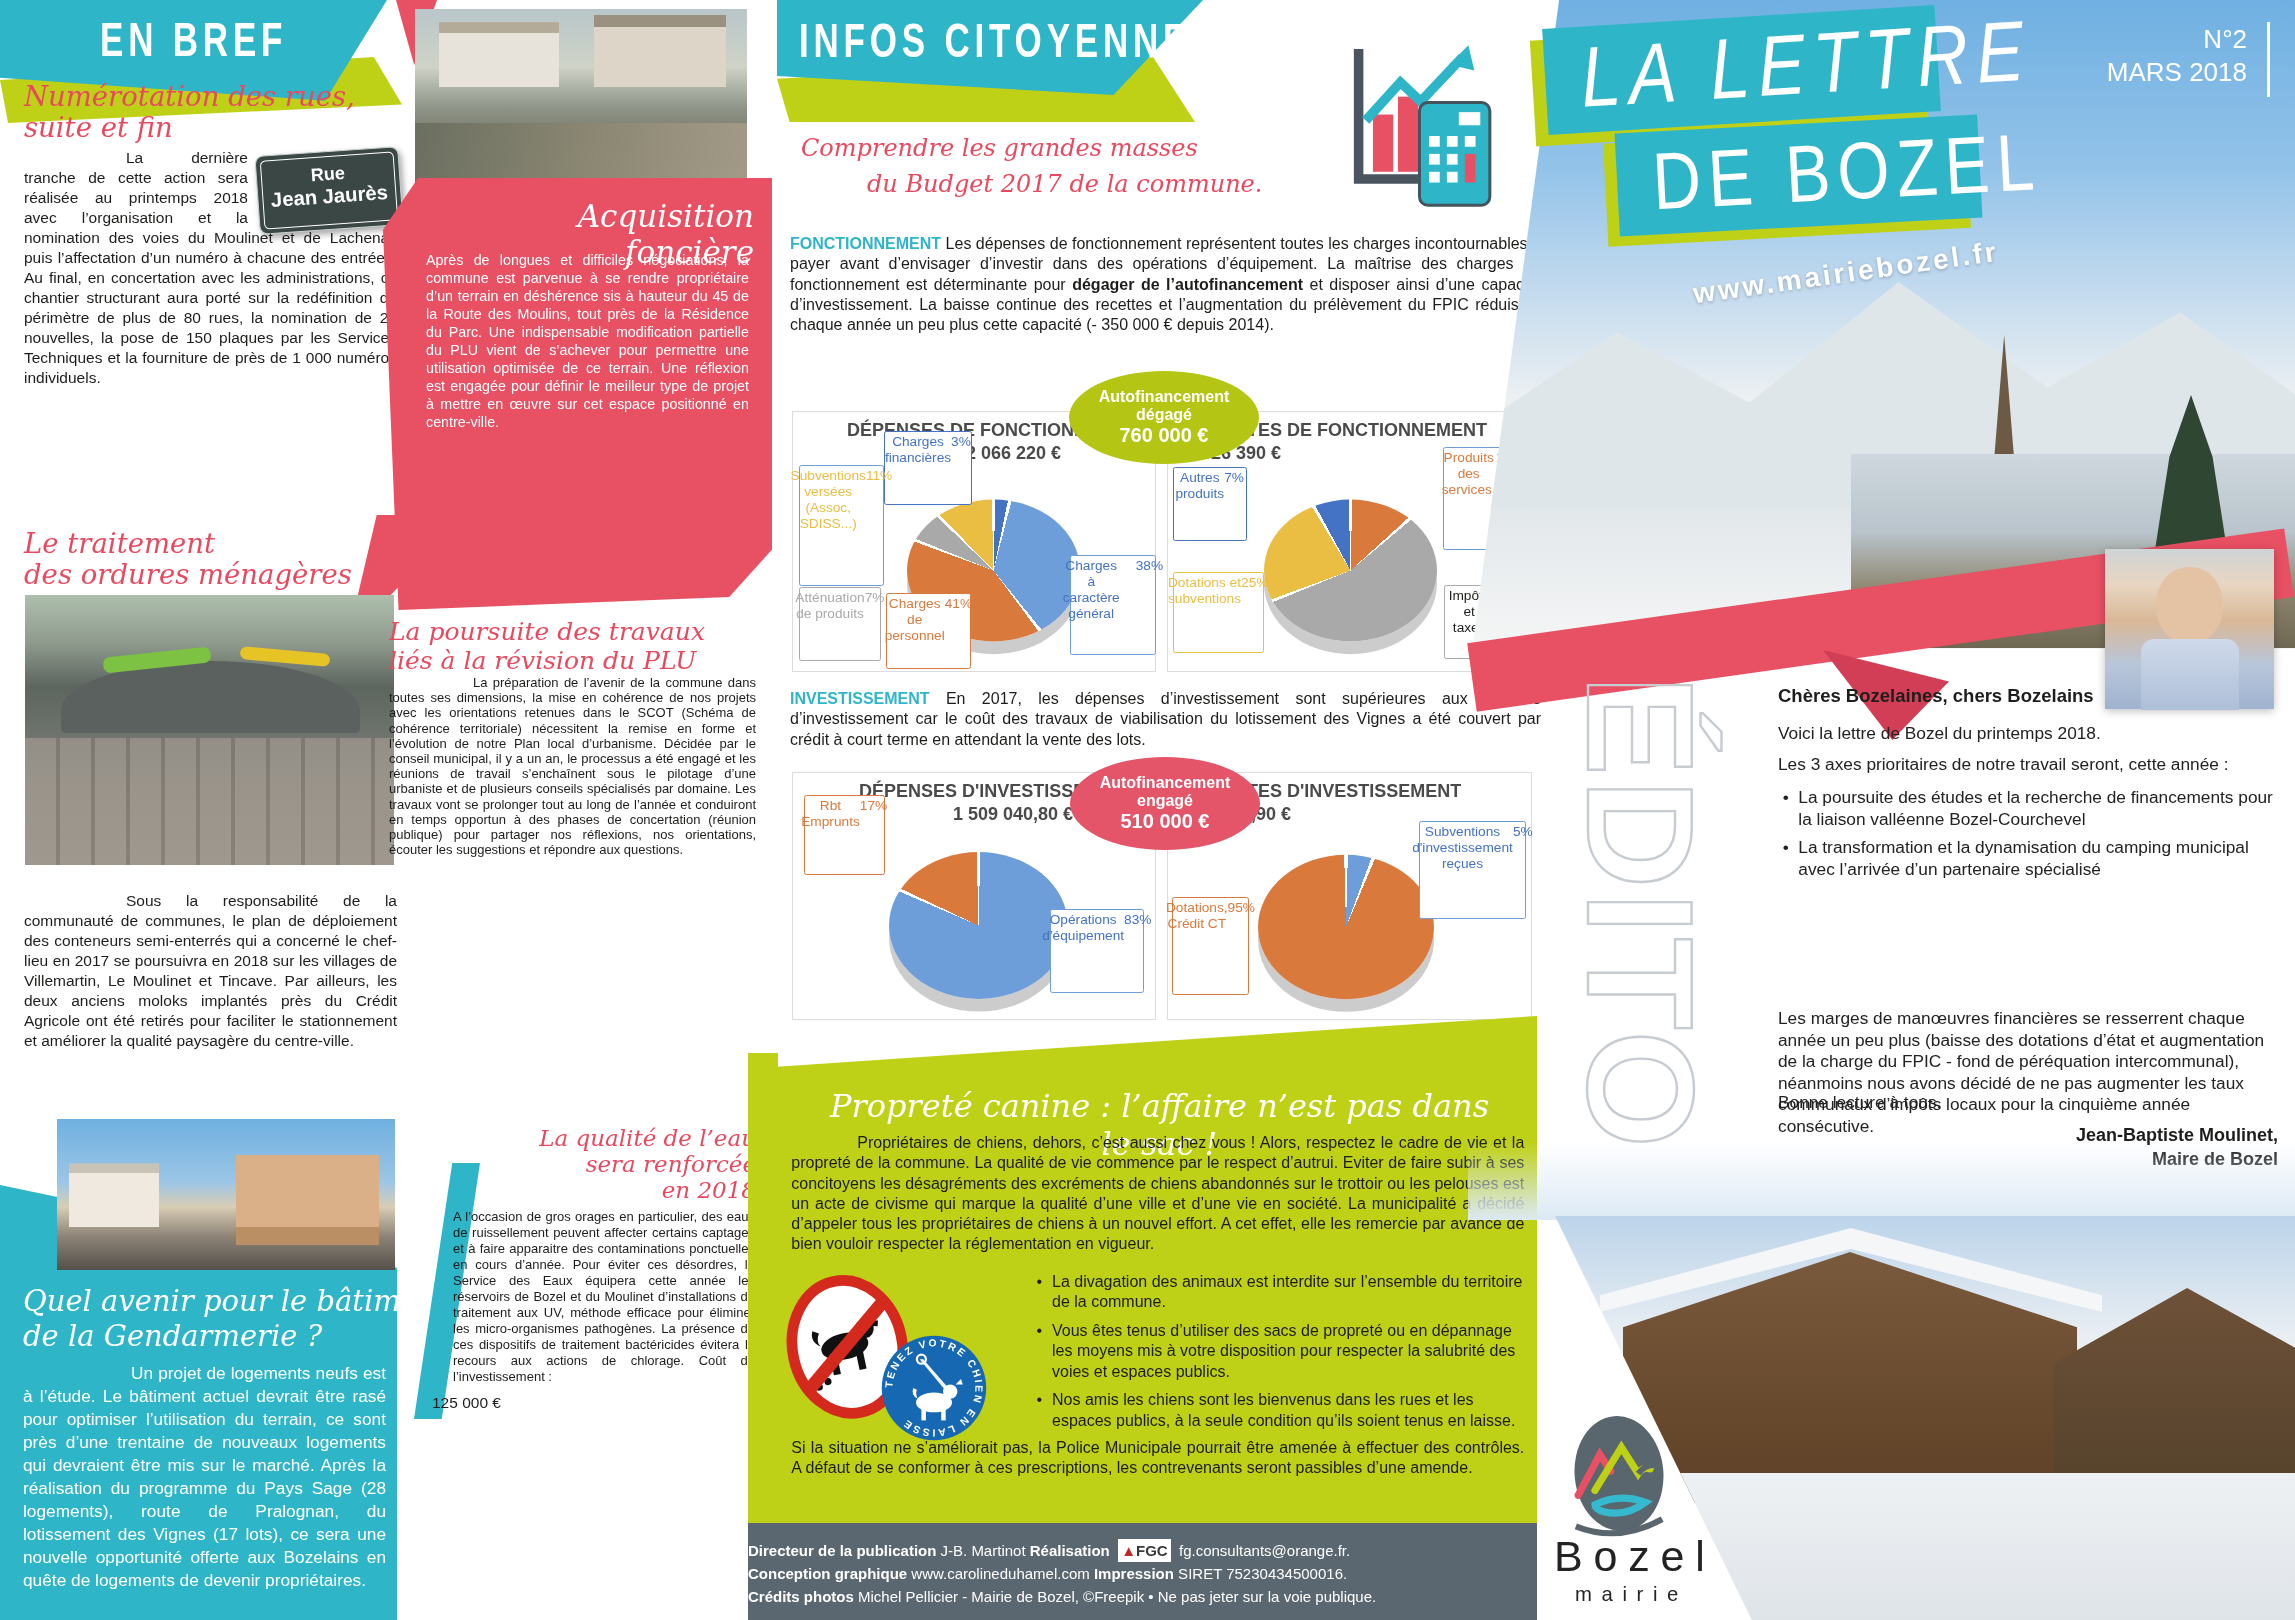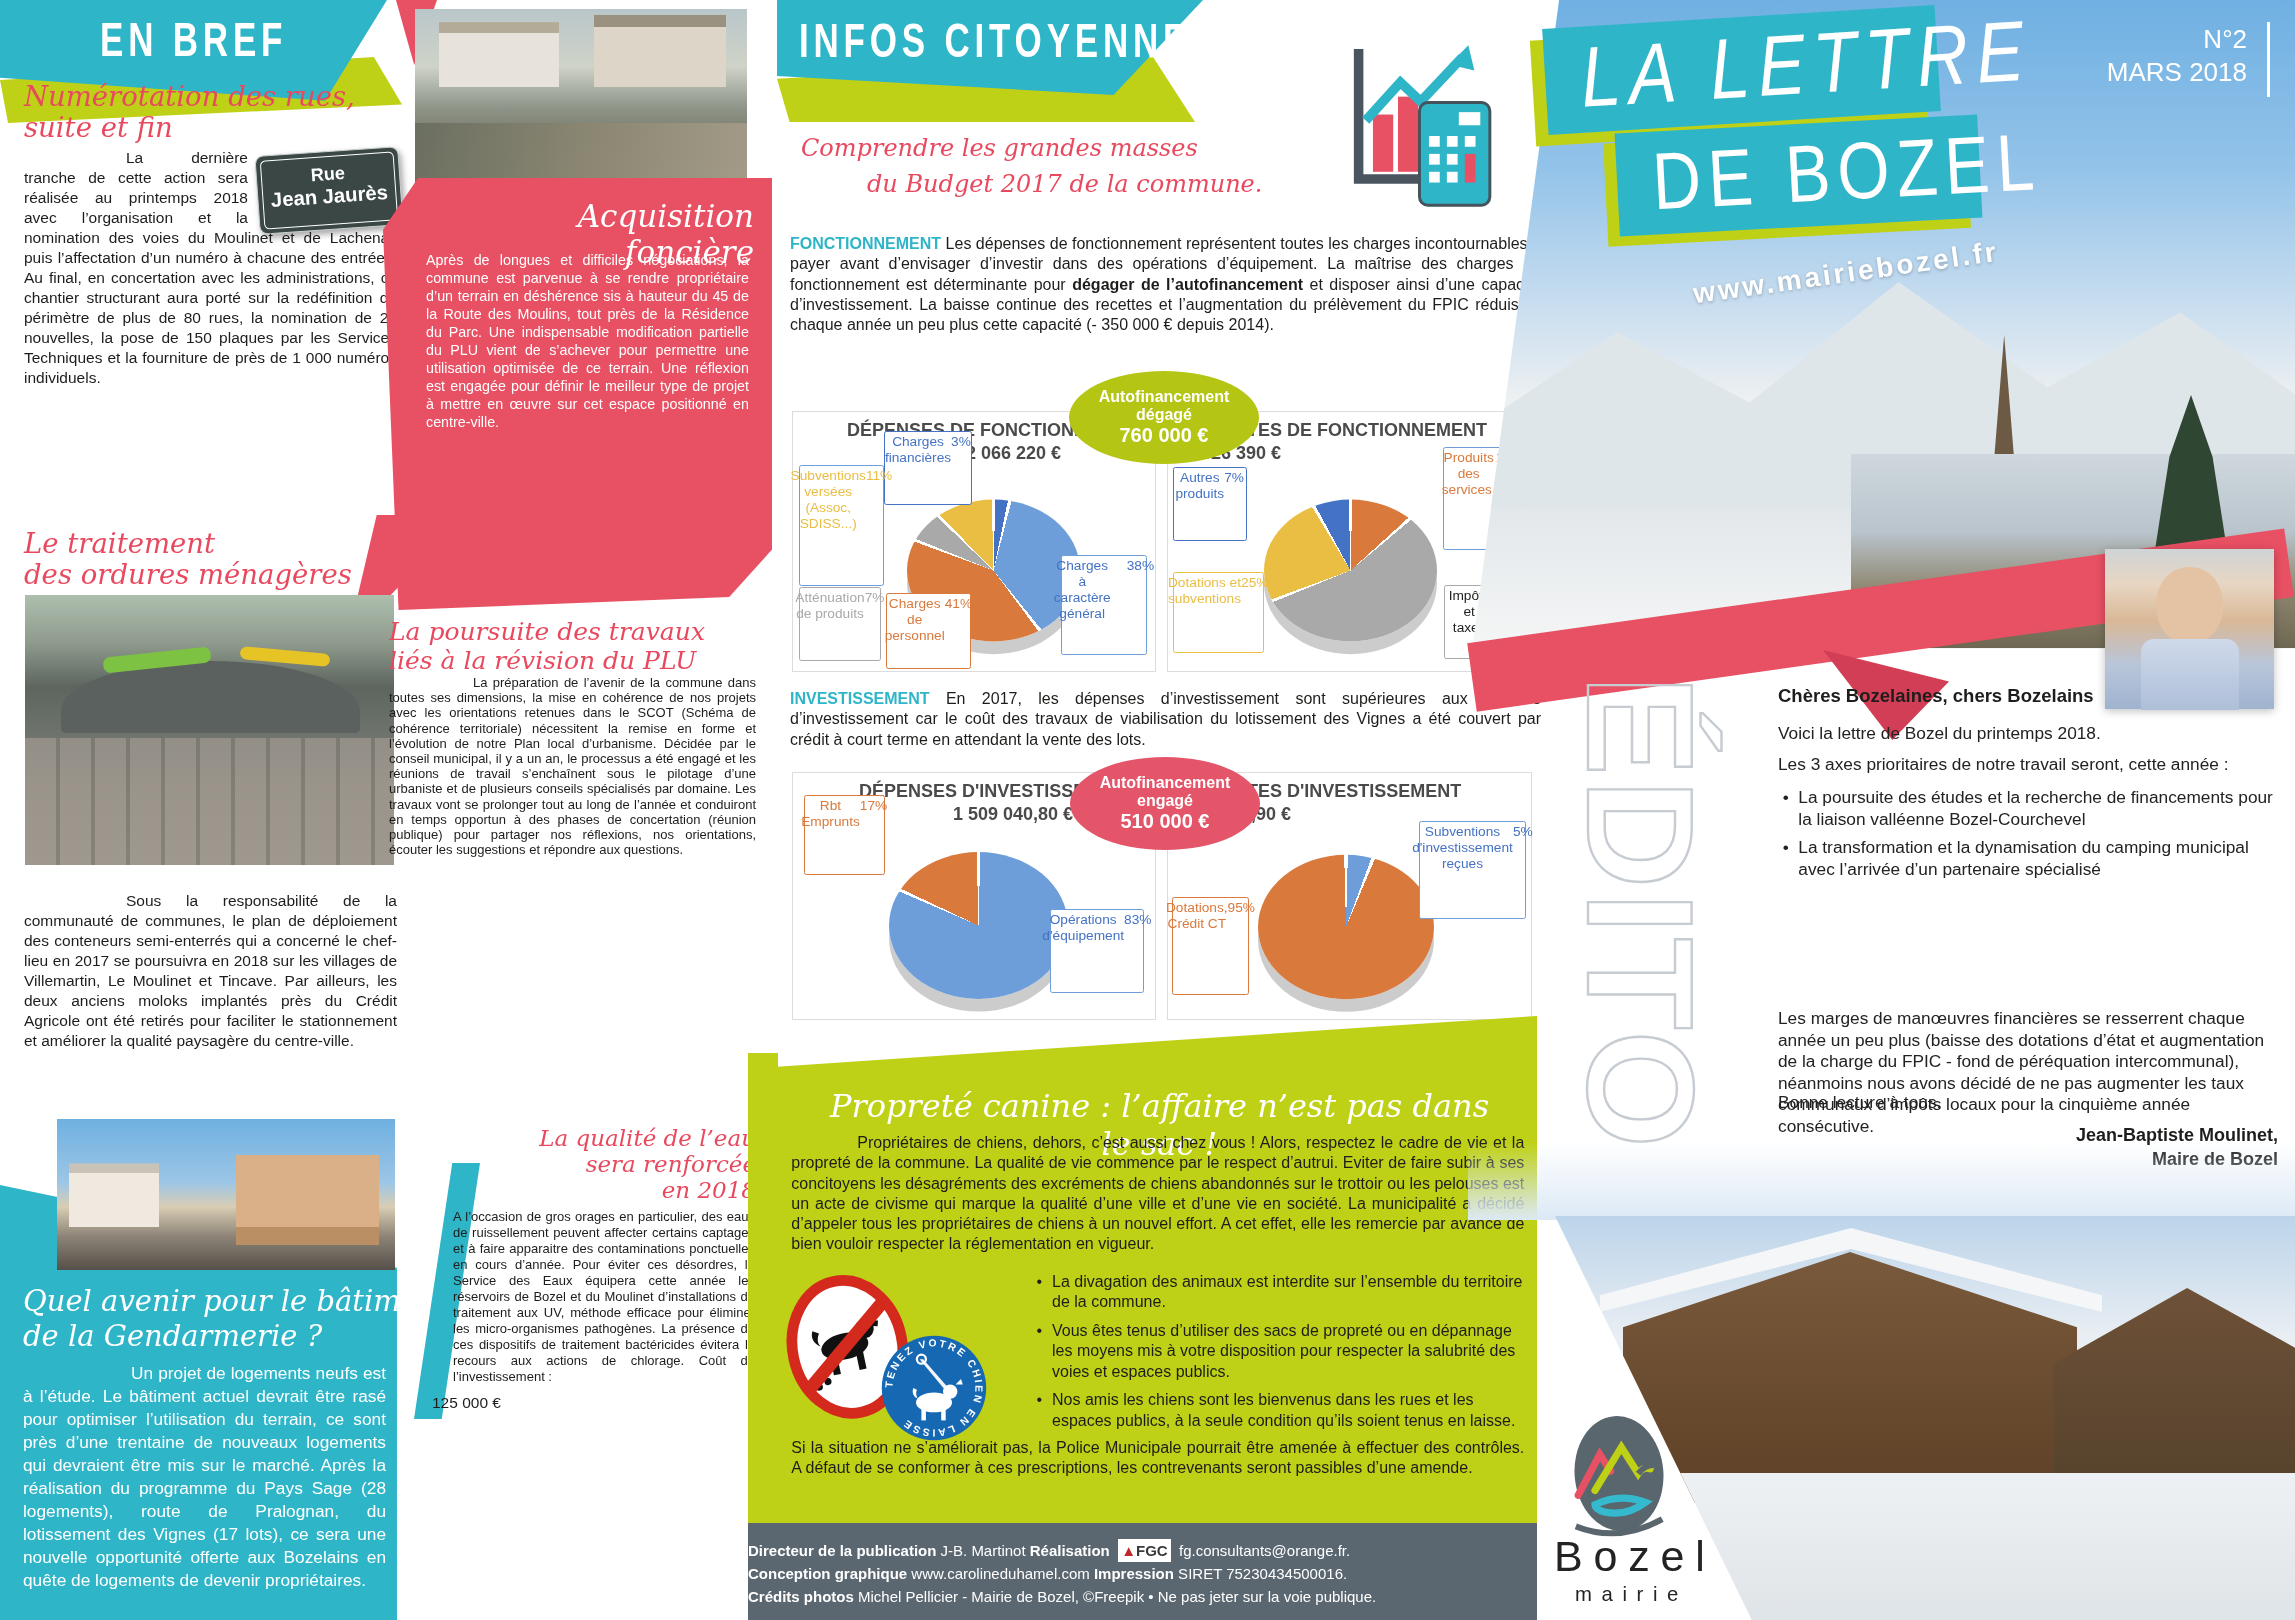--- a/index.html
+++ b/index.html
@@ -186,7 +186,7 @@
       <div>Charges de personnel</div>
         <div>41%</div>
       </div>
-    <div class="lbl" style="left:268px;top:143px;width:79px;height:93px;border-color:#6d9eda;color:#4472c4;gap:16px;">
+    <div class="lbl" style="left:277px;top:143px;width:79px;height:93px;border-color:#6d9eda;color:#4472c4;gap:16px;">
       <div>Charges à caractère général</div>
         <div>38%</div>
       </div>

